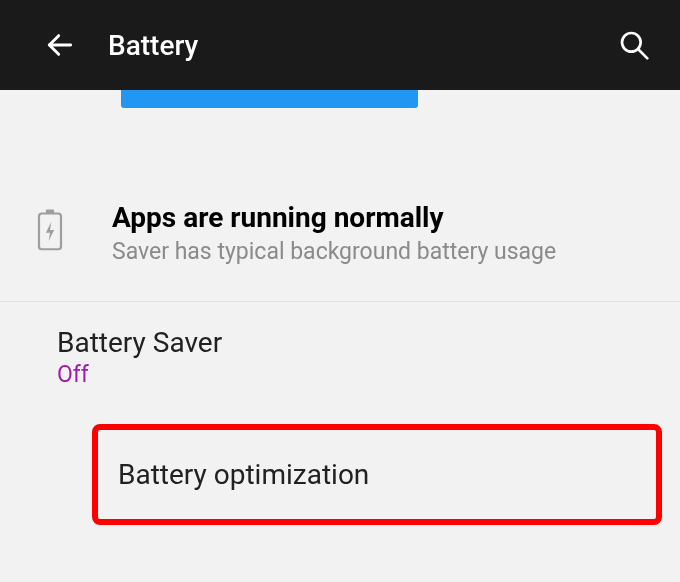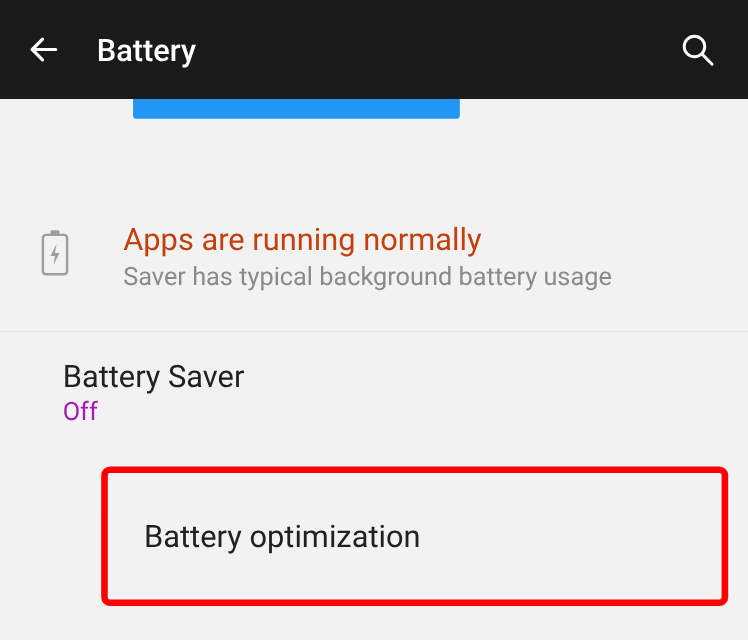--- a/index.html
+++ b/index.html
@@ -19,7 +19,7 @@
       height: 90px;
       display: flex;
       align-items: center;
-      padding: 0 24px;
+      padding: 0 44px;
       position: relative;
     }
     .back-arrow {

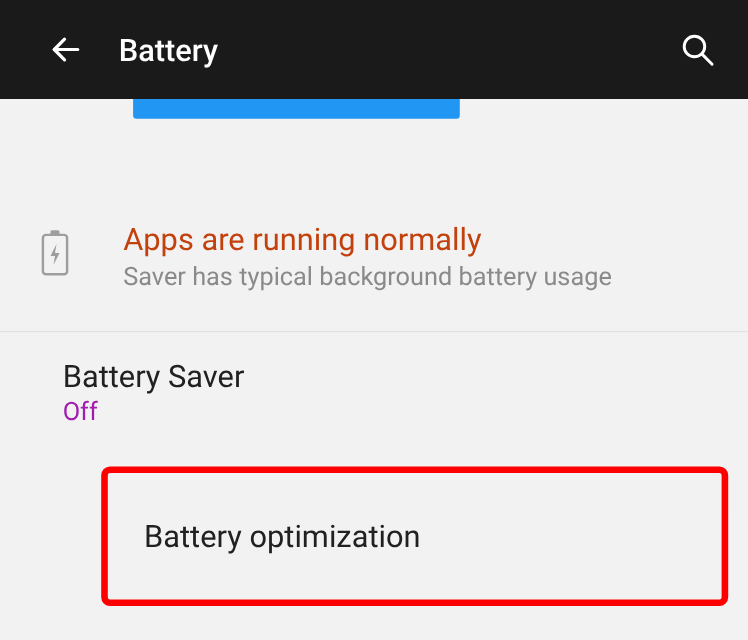--- a/index.html
+++ b/index.html
@@ -69,8 +69,8 @@
     }
     .status-title {
       font-size: 28px;
-      color: #c2410c;
-      font-weight: 400;
+      color: #000000;
+      font-weight: 700;
       line-height: 1.3;
     }
     .status-subtitle {

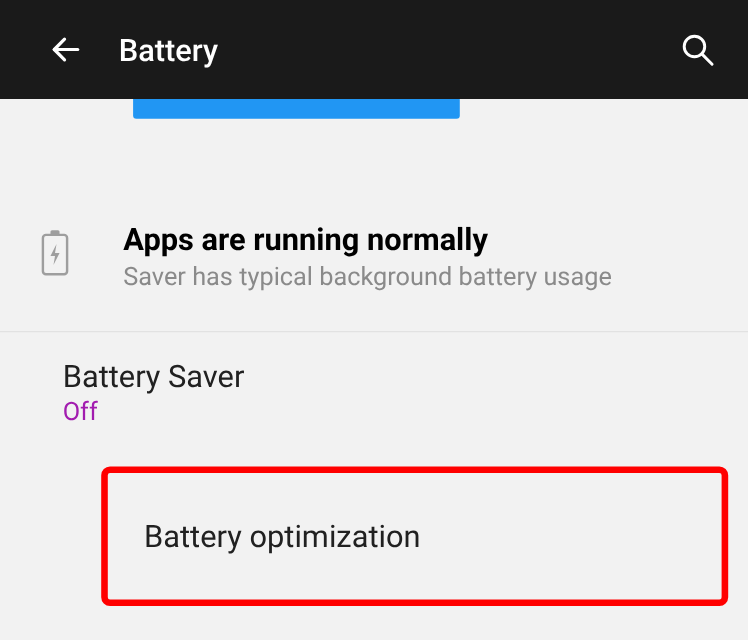--- a/index.html
+++ b/index.html
@@ -100,7 +100,7 @@
       padding: 28px 20px;
     }
     .highlighted .item-title {
-      margin: 13px;
+      margin: 0;
     }
   </style>
 </head>

